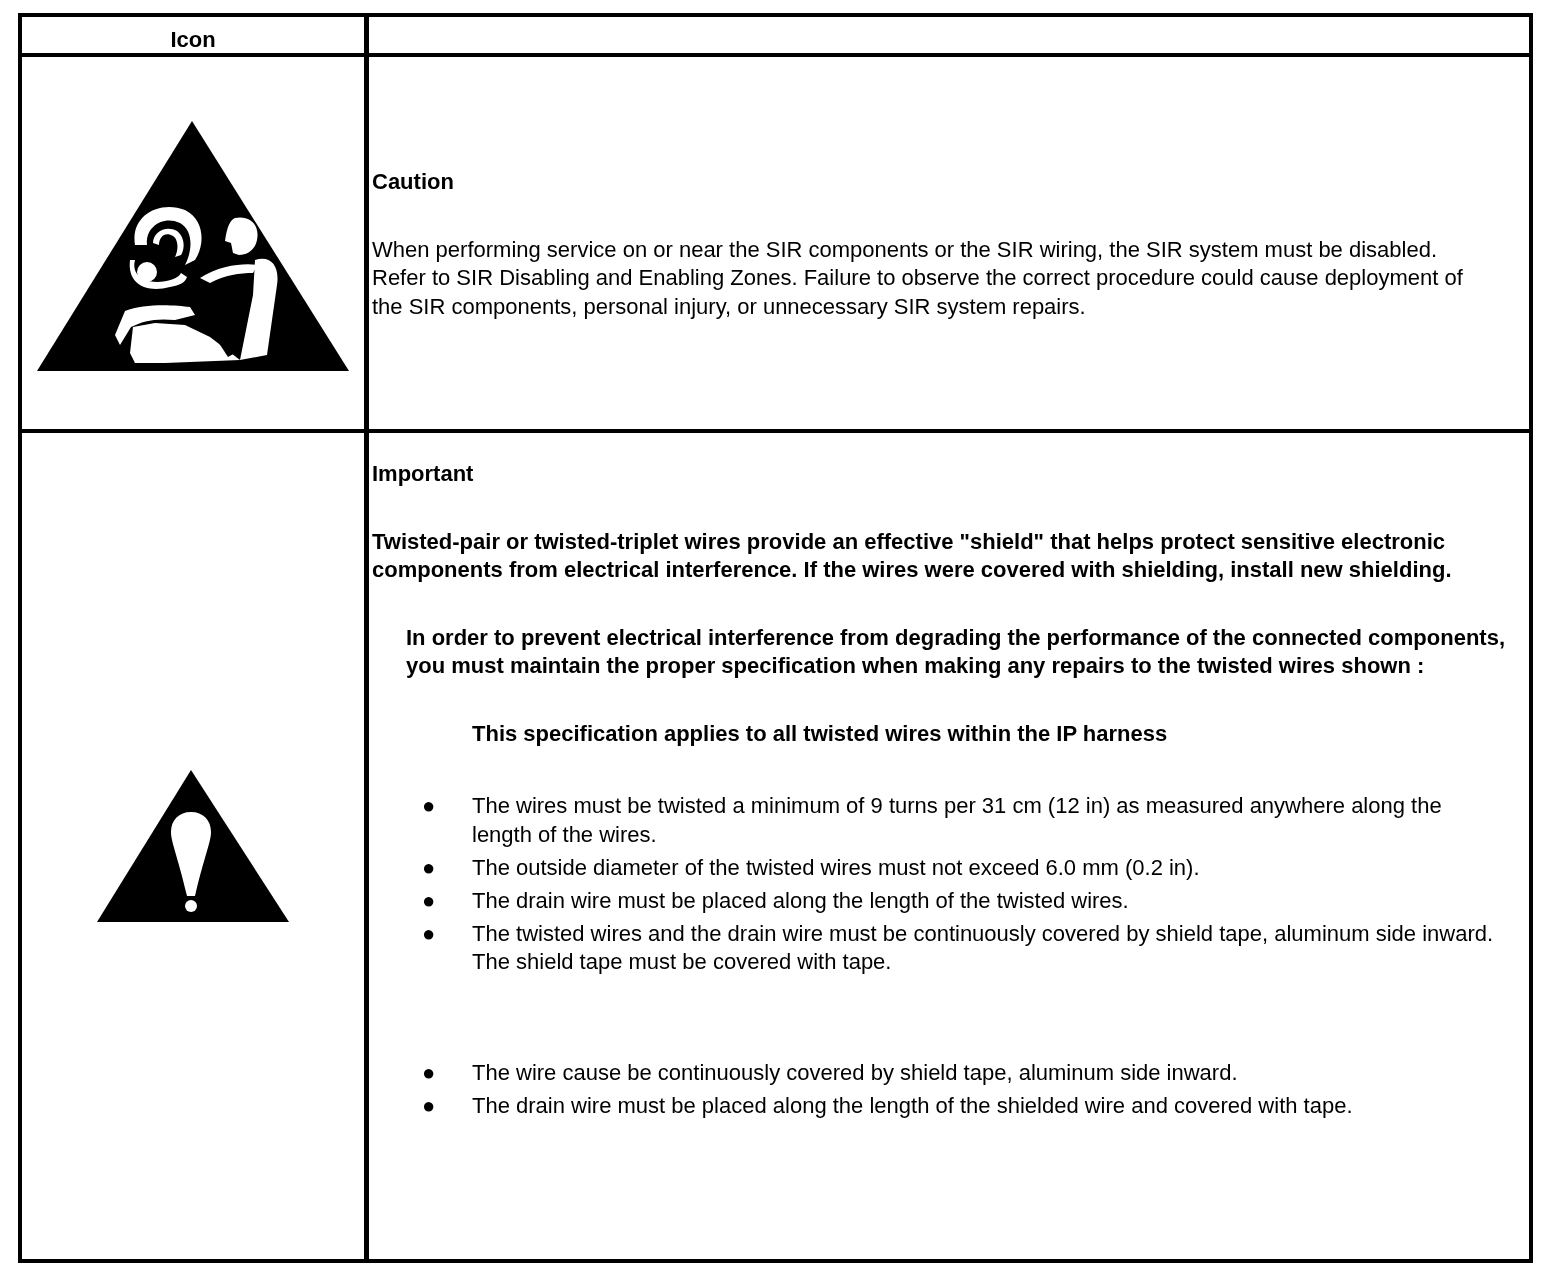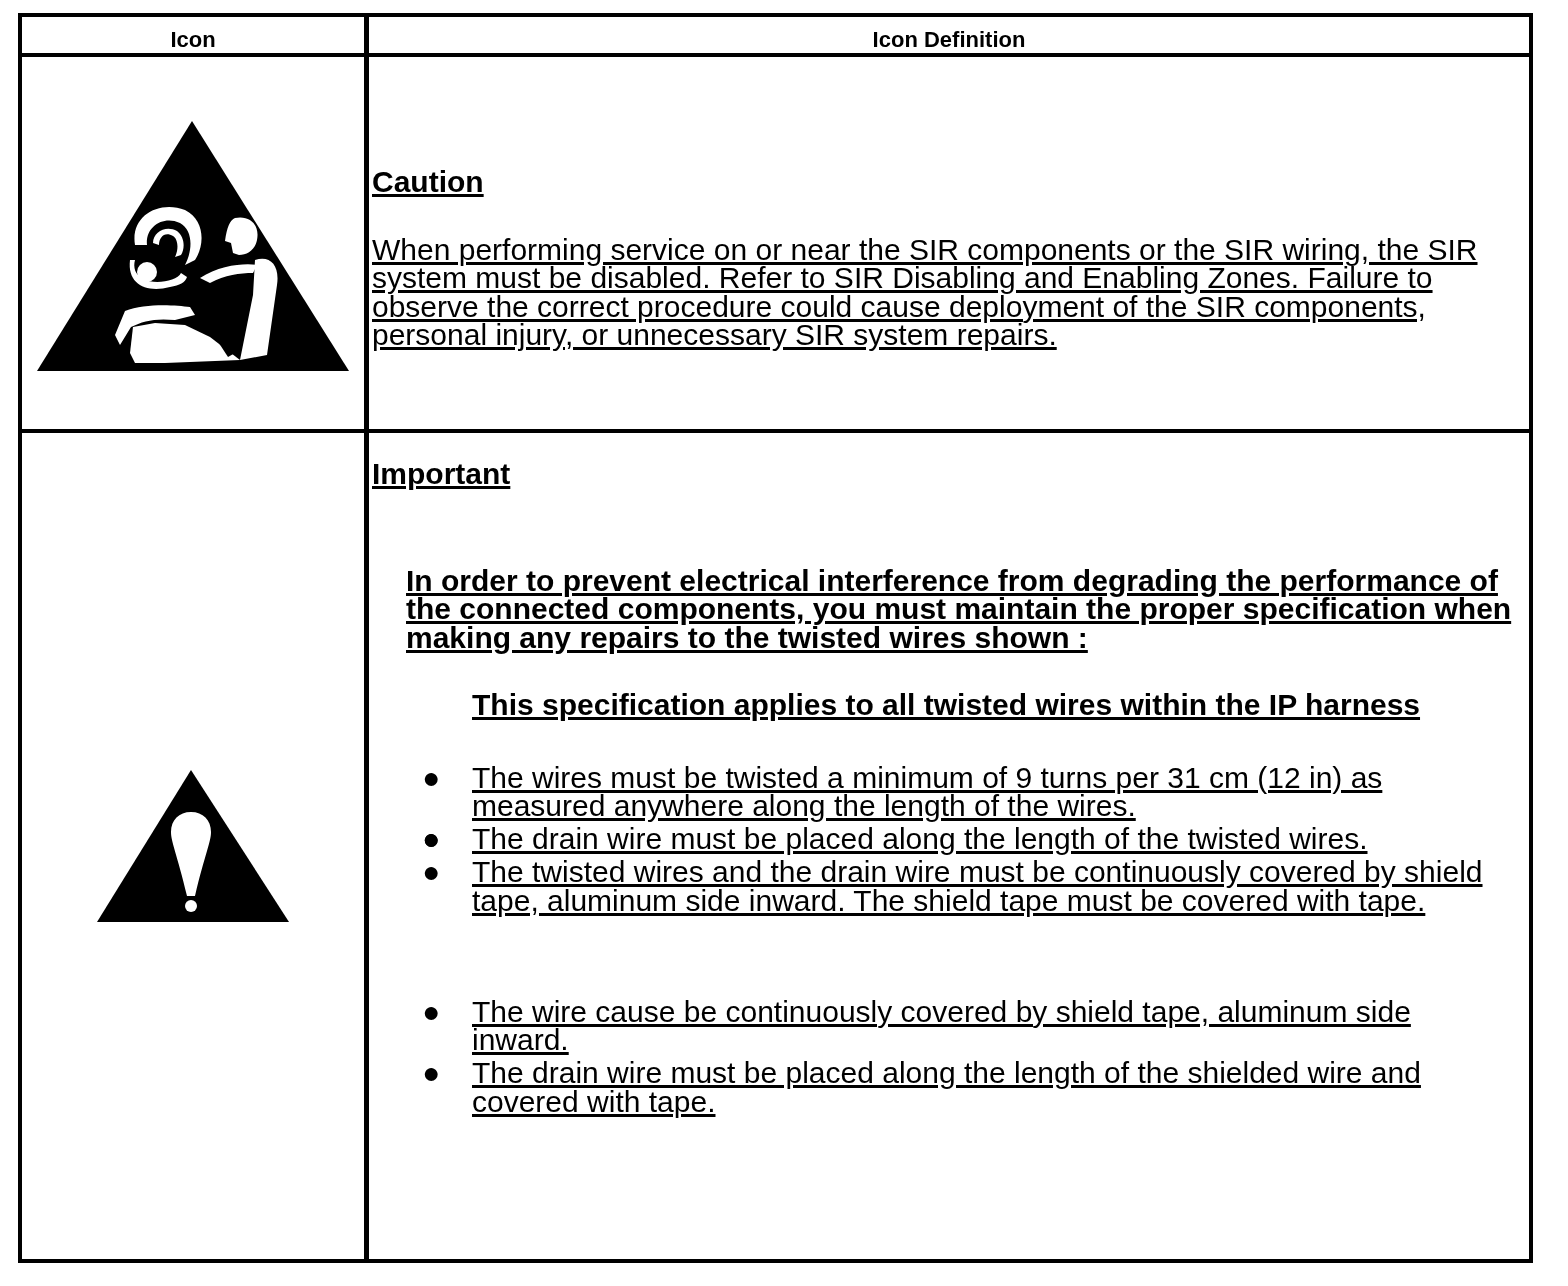--- a/index.html
+++ b/index.html
@@ -112,7 +112,6 @@
   <div class="hline h2"></div>
 
   <div class="head-cell head-icon">Icon</div>
-  <div class="head-cell head-def">Icon Definition</div>
 
   <div class="icon-cell r1">
     <svg width="316" height="256" viewBox="0 0 316 256">

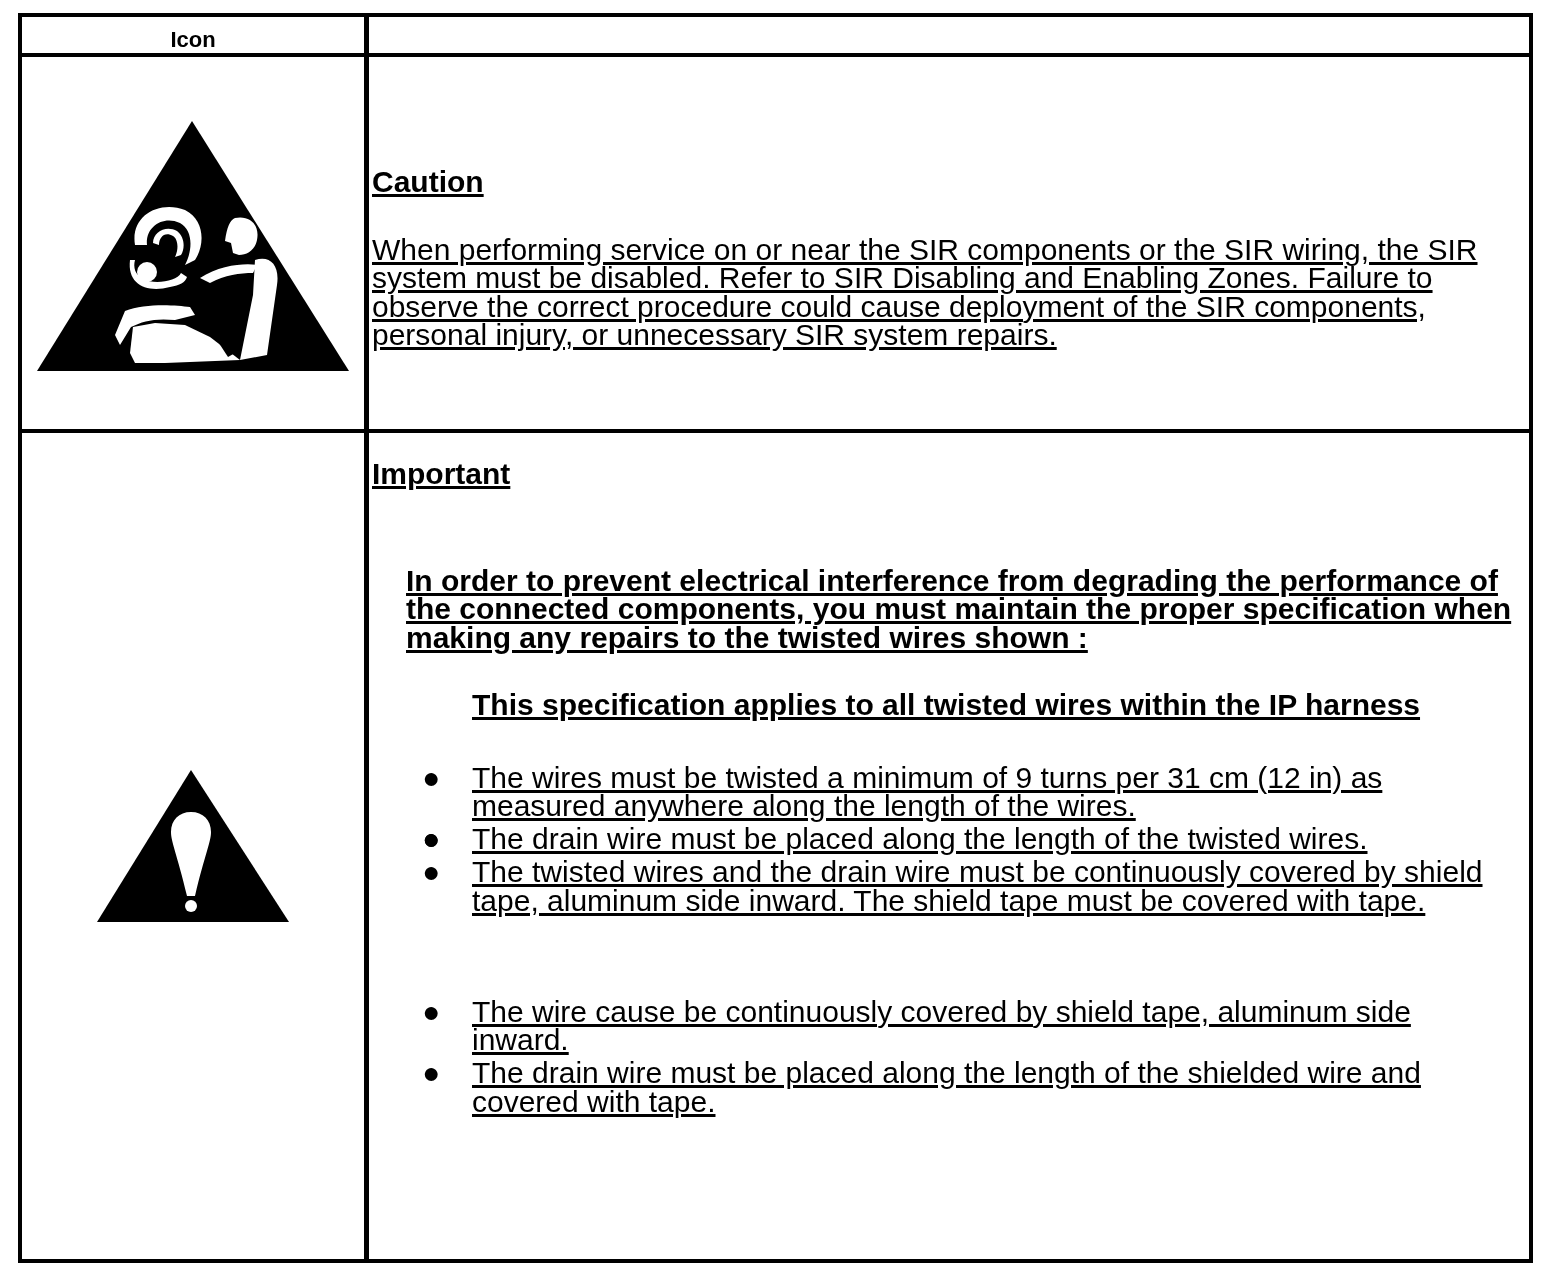--- a/index.html
+++ b/index.html
@@ -70,9 +70,8 @@
       position: absolute;
       left: 350px;
       width: 1155px;
-      font-size: 30px;
+      font-size: 22px;
       line-height: 28.5px;
-      text-decoration: underline;
     }
     .def-cell.r1 { top: 40px; height: 372px; }
     .def-cell.r2 { top: 439px; height: 826px; }

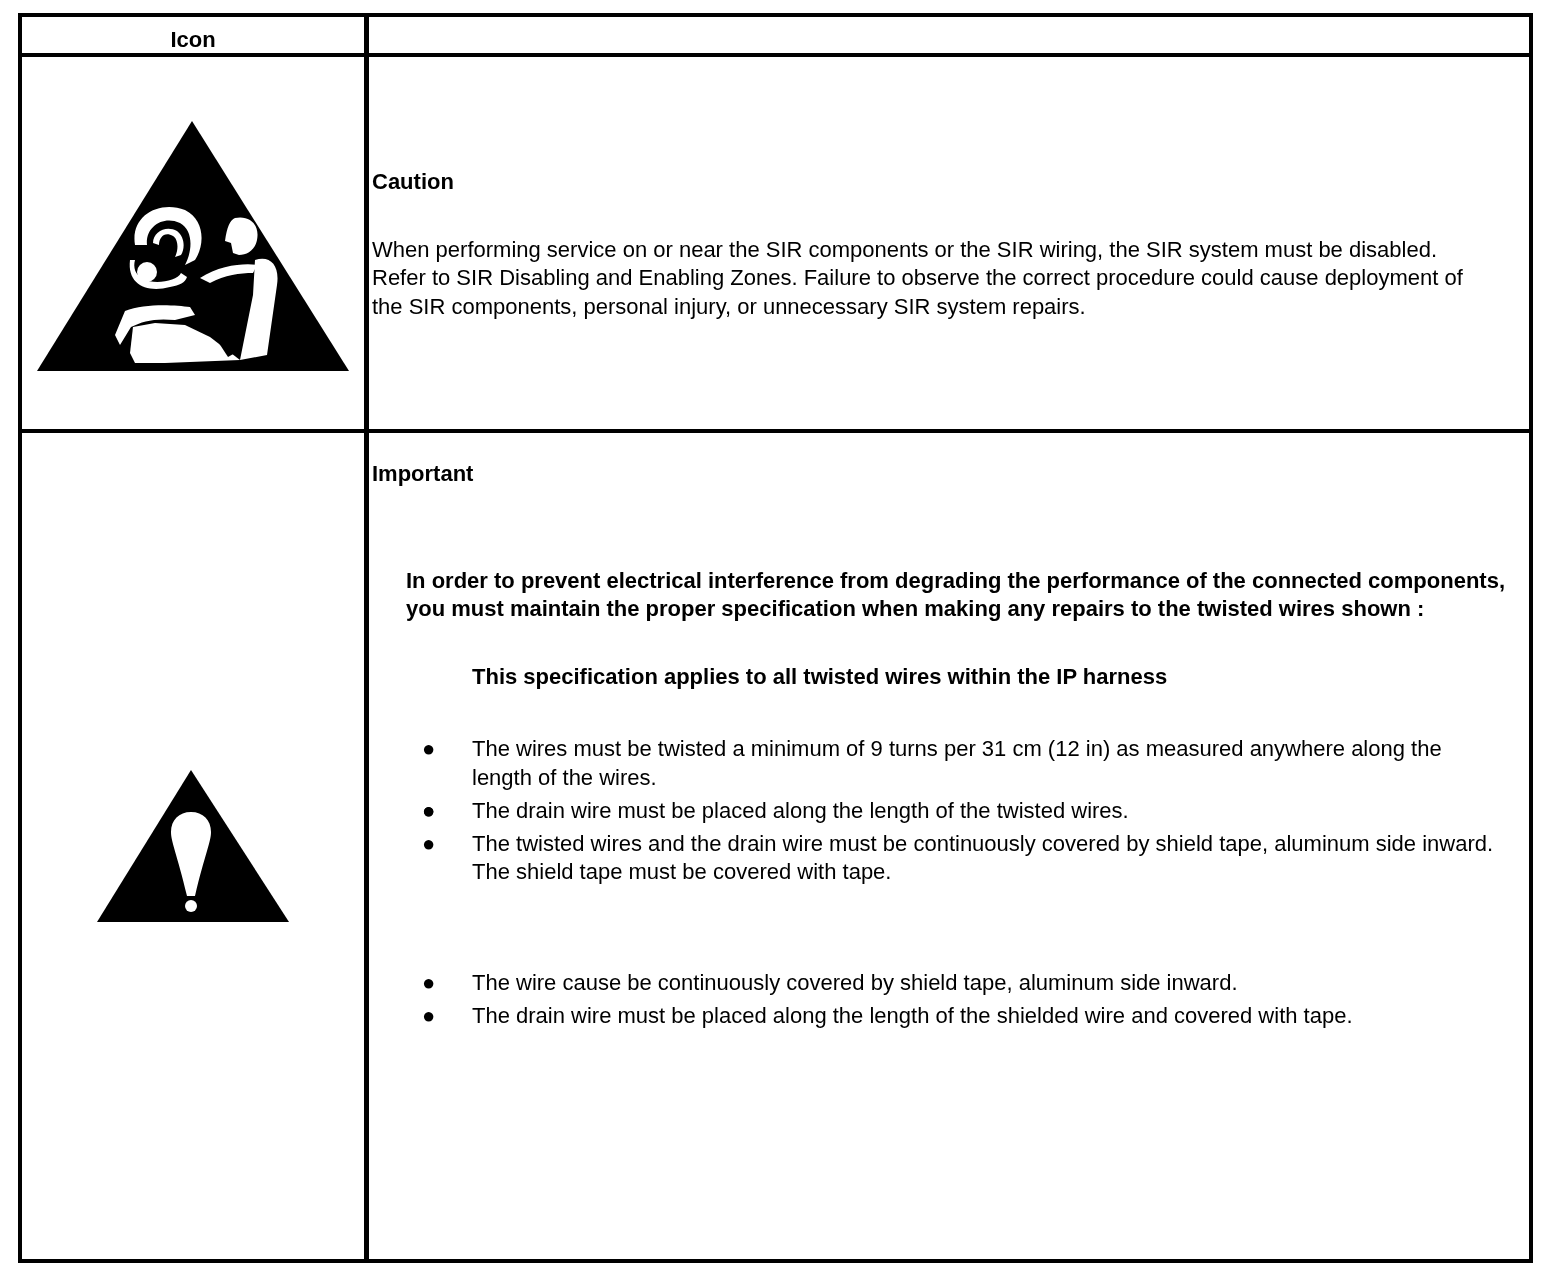--- a/index.html
+++ b/index.html
@@ -151,6 +151,7 @@
     <div style="height:4px;"></div>
     <p class="p title">Important</p>
     <div style="height:39px;"></div>
+    <p class="p bold" style="padding-right:40px;">Twisted-pair or twisted-triplet wires provide an effective "shield" that helps protect sensitive electronic components from electrical interference. If the wires were covered with shielding, install new shielding.</p>
     <div style="height:39px;"></div>
     <p class="p bold" style="padding-right:6px;margin-left:34px;">In order to prevent electrical interference from degrading the performance of the connected components, you must maintain the proper specification when making any repairs to the twisted wires shown :</p>
     <div style="height:39px;"></div>

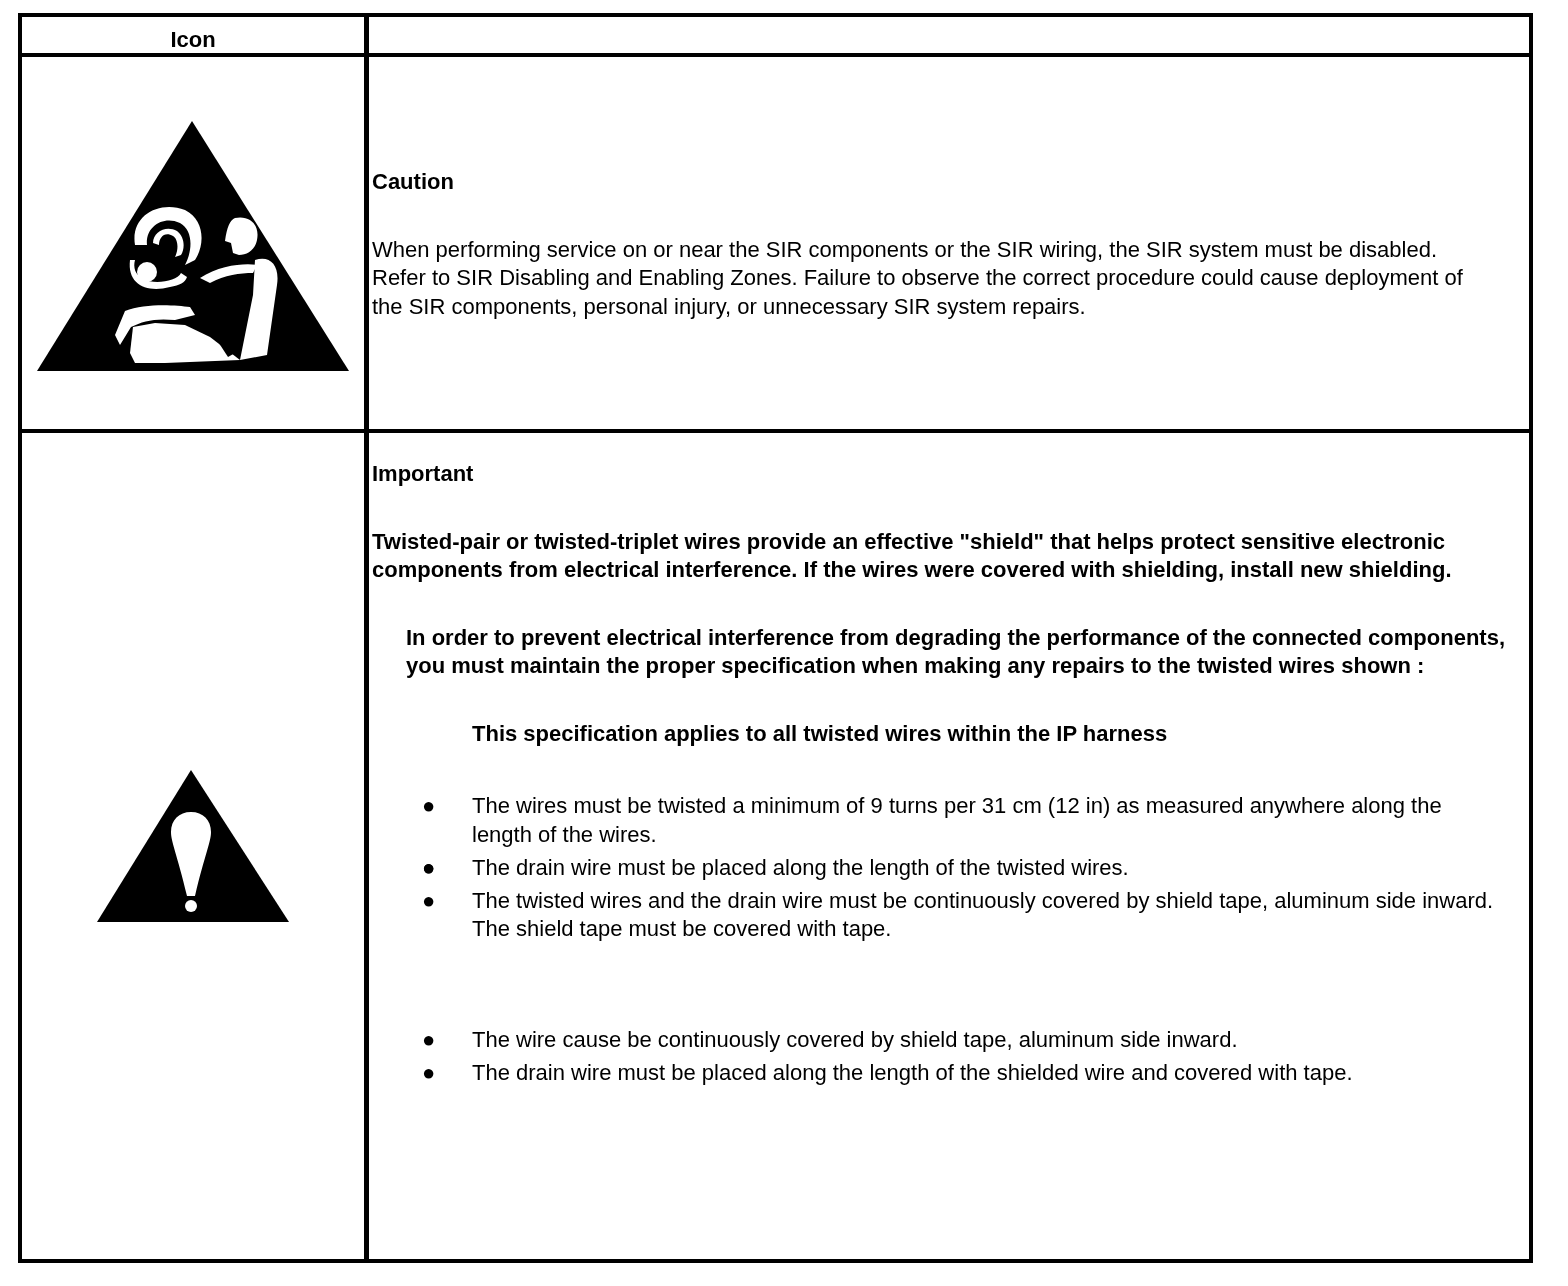--- a/index.html
+++ b/index.html
@@ -165,6 +165,7 @@
       </li>
       <li>
         <span class="bullet">●</span>
+        <span>The outside diameter of the twisted wires must not exceed 6.0 mm (0.2 in).</span>
       </li>
       <li>
         <span class="bullet">●</span>

